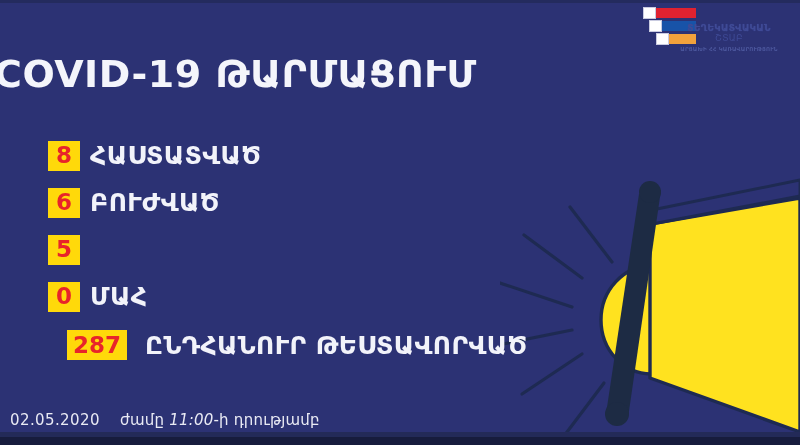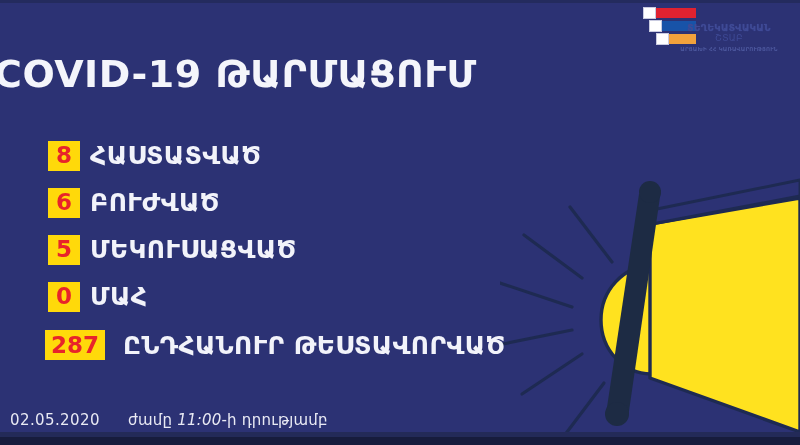--- a/index.html
+++ b/index.html
@@ -173,7 +173,6 @@
 
     <div class="row row-3">
       <div class="badge">5</div>
-      <div class="label">ՄԵԿՈՒՍԱՑՎԱԾ</div>
     </div>
 
     <div class="row row-4">

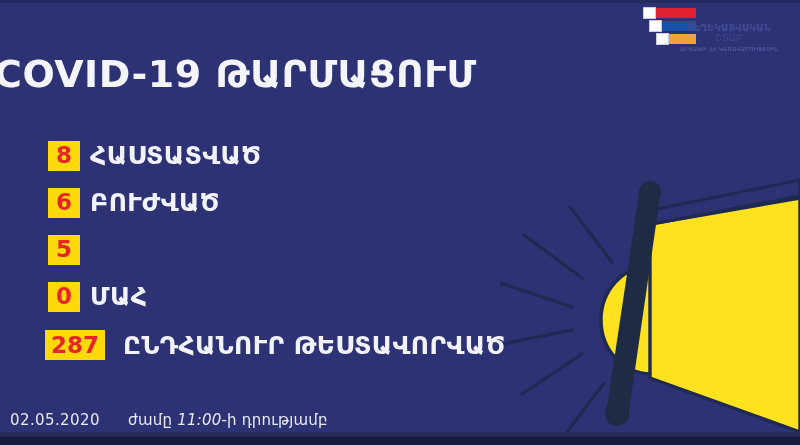--- a/index.html
+++ b/index.html
@@ -84,7 +84,7 @@
     line-height:1;
   }
   .row-1 .badge,.row-2 .badge,.row-3 .badge,.row-4 .badge{ margin-left:48px; width:32px; }
-  .row-5 .badge{ margin-left:45px; }
+  .row-5 .badge{ margin-left:67px; }
   .label{
     color:#f2f3fa; font-size:25px; font-weight:bold;
     margin-left:10px; letter-spacing:.4px; white-space:nowrap;

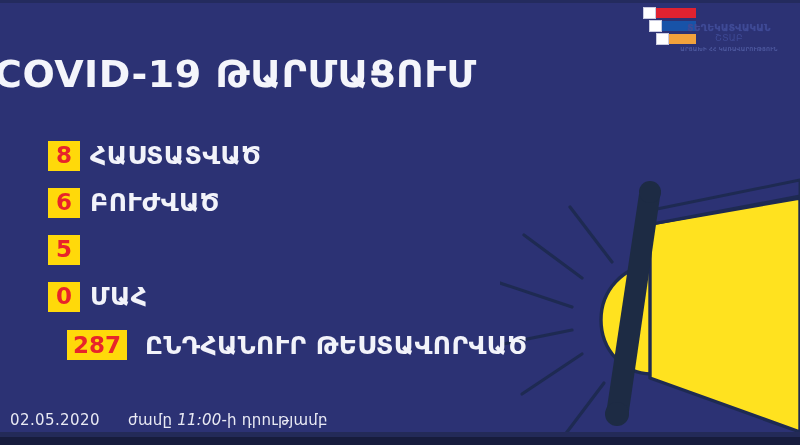--- a/index.html
+++ b/index.html
@@ -99,7 +99,7 @@
     display:flex; align-items:baseline; color:#e9eaf4;
   }
   .f-date{ font-size:15px; font-weight:normal; letter-spacing:.4px; }
-  .f-time{ font-size:15px; margin-left:28px; letter-spacing:.2px; }
+  .f-time{ font-size:15px; margin-left:20px; letter-spacing:.2px; }
   .f-time .it{ font-style:italic; }
 </style>
 </head>

